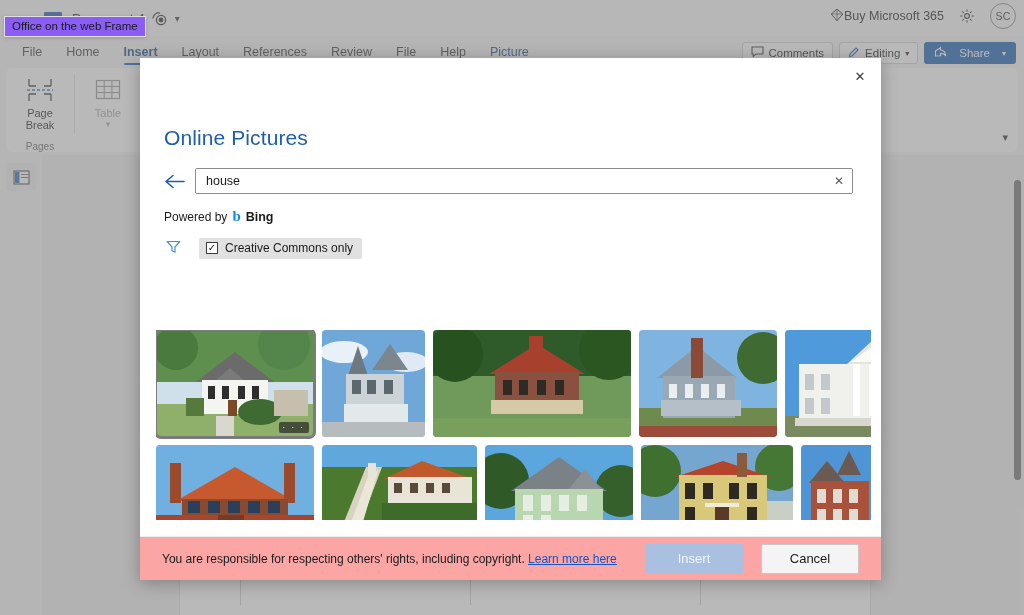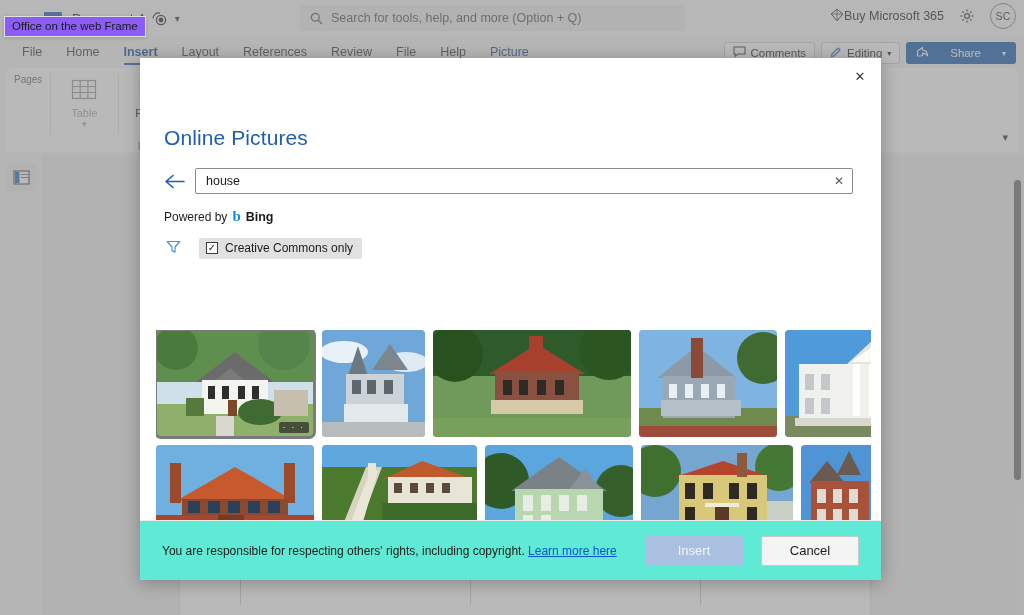--- a/index.html
+++ b/index.html
@@ -272,15 +272,6 @@
       </div>
       <div class="chev">▾</div>
 
-      <div class="searchwrap">
-        <span class="mag">
-          <svg width="13" height="13" viewBox="0 0 13 13">
-              <circle cx="5.3" cy="5.3" r="3.9" fill="none" stroke="#5a5a5a" stroke-width="1.2"></circle>
-              <line x1="8.2" y1="8.2" x2="12" y2="12" stroke="#5a5a5a" stroke-width="1.2"></line>
-            </svg>
-        </span>
-        <input value="" placeholder="Search for tools, help, and more (Option + Q)" style="">
-      </div>
 
       <div class="tr-right">
         <div class="buy365">

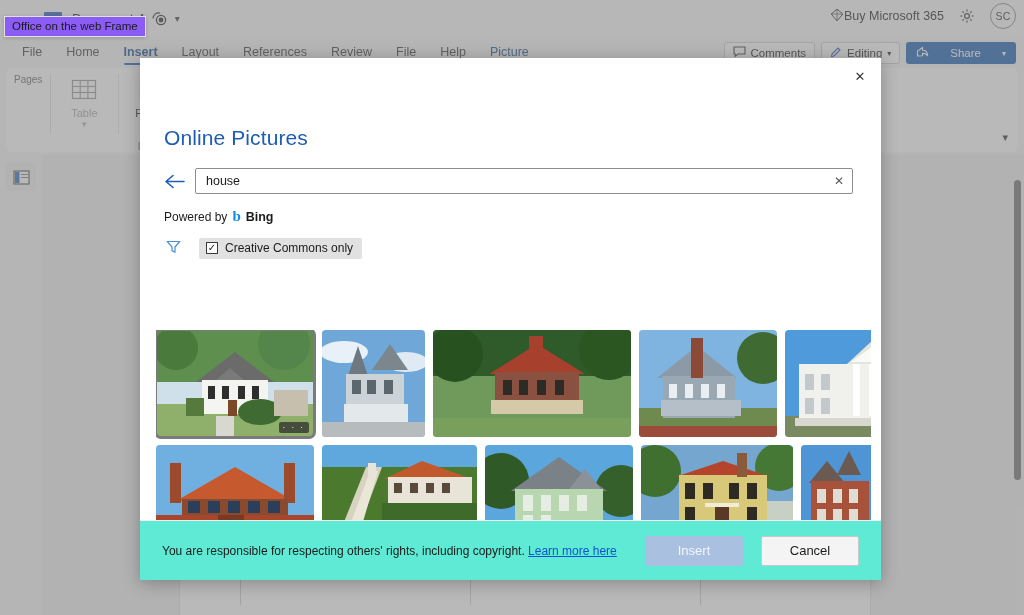--- a/index.html
+++ b/index.html
@@ -108,7 +108,7 @@
   .btn-share {
     height: 22px; background: #1a5fb4; color: #fff;
     border-radius: 3px; font-size: 11.5px;
-    display: flex; align-items: center; gap: 21px; padding: 0 10px;
+    display: flex; align-items: center; gap: 12px; padding: 0 10px;
   }
 
   

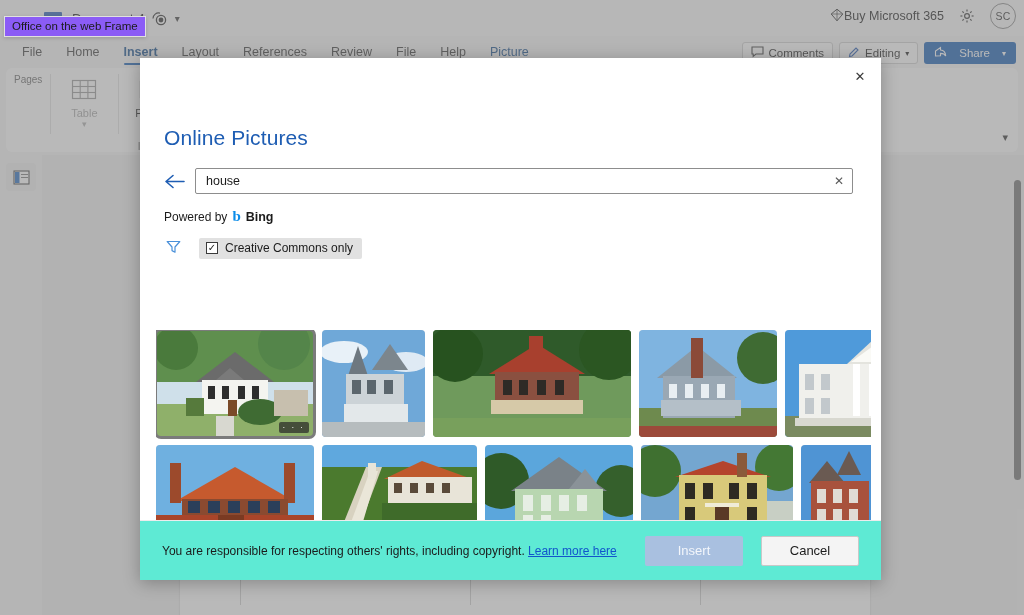--- a/index.html
+++ b/index.html
@@ -347,6 +347,19 @@
 
     <div class="ribbon">
       <div class="rgroup">
+        <div class="ritems">
+          <div class="ritem">
+            <span class="ic">
+              <svg width="30" height="26" viewBox="0 0 30 26">
+                <path d="M4 2v7M4 9h7M26 2v7M26 9h-7" fill="none" stroke="#3a3a3a" stroke-width="1.3"></path>
+                <path d="M4 24v-7M4 17h7M26 24v-7M26 17h-7" fill="none" stroke="#3a3a3a" stroke-width="1.3"></path>
+                <line x1="2" y1="13" x2="28" y2="13" stroke="#2b7cd3" stroke-width="1.4" stroke-dasharray="3 2"></line>
+              </svg>
+            </span>
+            <span class="lb" style="white-space:pre-line">Page
+Break</span>
+          </div>
+        </div>
         <div class="glabel">Pages</div>
       </div>
 

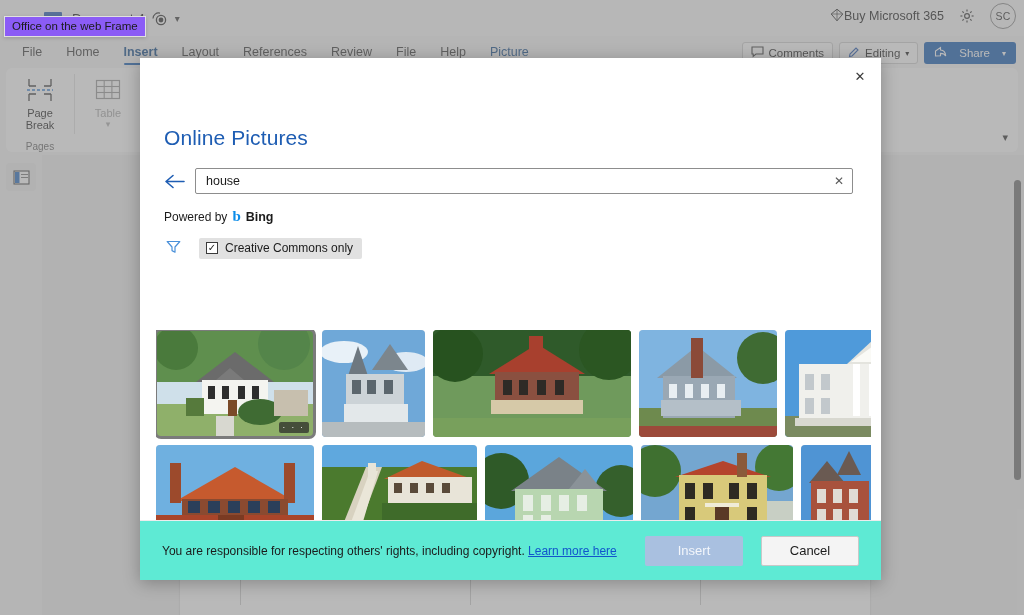--- a/index.html
+++ b/index.html
@@ -223,8 +223,8 @@
   .tile svg { display: block; width: 100%; height: 100%; }
 
   .modal-footer {
-    position: absolute; left: 0; right: 0; bottom: 0; height: 60px;
-    background: #5eead4; border-top: 1px solid #ececec;
+    position: absolute; left: 0; right: 0; bottom: 0; height: 44px;
+    background: #fca5a5; border-top: 1px solid #ececec;
     display: flex; align-items: center; padding: 0 22px;
   }
   .footnote { font-size: 12px; color: #1b1b1b; }

